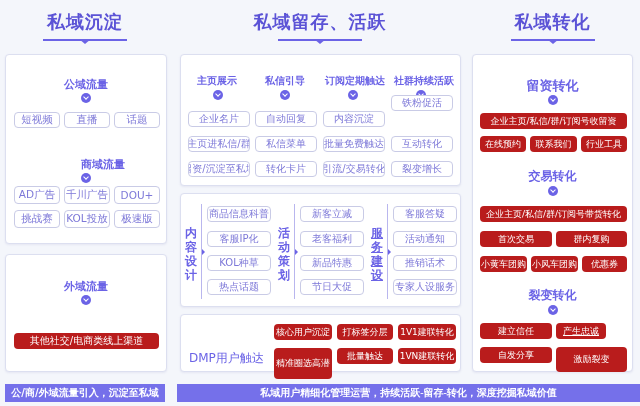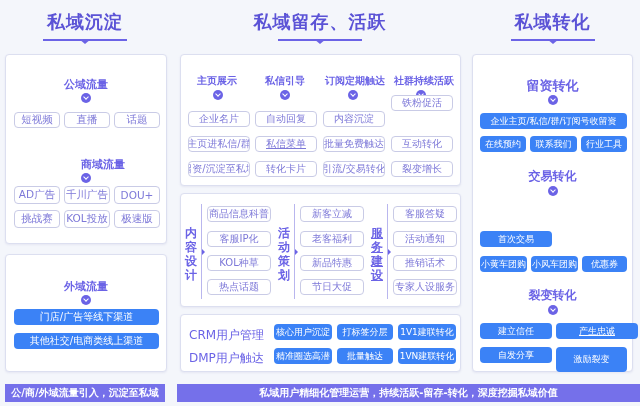--- a/index.html
+++ b/index.html
@@ -52,7 +52,7 @@
   .tag.lg { font-size: 10.5px; }
   .fill {
     position: absolute; border-radius: 4px;
-    background: #3b82f6; color: #fff; text-align: center;
+    background: #b91c1c; color: #fff; text-align: center;
     font-size: 9px; display: flex; align-items: center; justify-content: center;
     white-space: nowrap; overflow: hidden;
   }

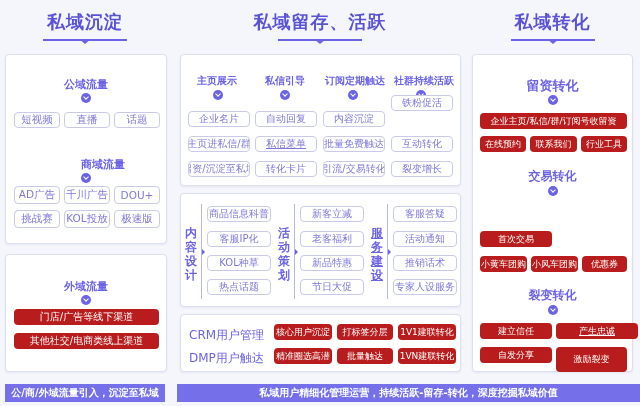--- a/index.html
+++ b/index.html
@@ -133,7 +133,7 @@
   <div class="tag" style="left:210px;top:40px;width:62px;height:16px;">铁粉促活</div>
 
   <div class="tag" style="left:7px;top:81px;width:62px;height:16px;">主页进私信/群</div>
-  <div class="tag" style="left:74px;top:81px;width:62px;height:16px;text-decoration:underline;">私信菜单</div>
+  <div class="tag" style="left:74px;top:81px;width:62px;height:16px;">私信菜单</div>
   <div class="tag" style="left:142px;top:81px;width:62px;height:16px;">批量免费触达</div>
   <div class="tag" style="left:210px;top:81px;width:62px;height:16px;">互动转化</div>
 

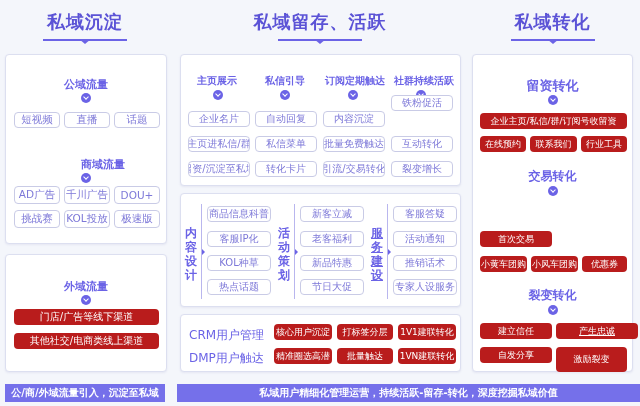--- a/index.html
+++ b/index.html
@@ -201,6 +201,7 @@
 
   <div class="sec-title" style="top:113px;font-size:12px;">交易转化</div>
   <div class="chev" style="top:131px;"></div>
+  <div class="fill" style="left:7px;top:151px;width:147px;height:16px;">企业主页/私信/群/订阅号带货转化</div>
   <div class="fill" style="left:7px;top:176px;width:72px;height:16px;">首次交易</div>
   <div class="fill" style="left:7px;top:201px;width:47px;height:16px;">小黄车团购</div>
   <div class="fill" style="left:58px;top:201px;width:47px;height:16px;">小风车团购</div>

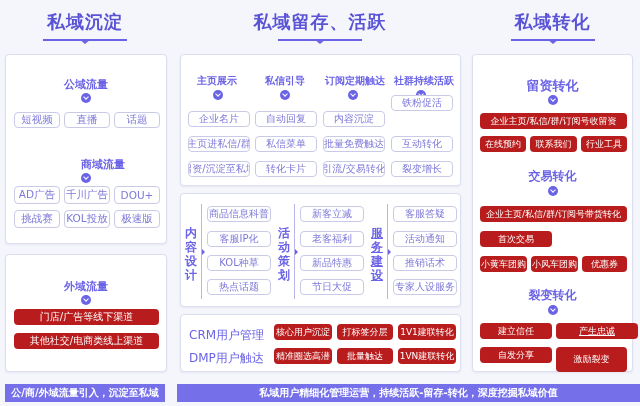--- a/index.html
+++ b/index.html
@@ -203,6 +203,7 @@
   <div class="chev" style="top:131px;"></div>
   <div class="fill" style="left:7px;top:151px;width:147px;height:16px;">企业主页/私信/群/订阅号带货转化</div>
   <div class="fill" style="left:7px;top:176px;width:72px;height:16px;">首次交易</div>
+  <div class="fill" style="left:83px;top:176px;width:71px;height:16px;">群内复购</div>
   <div class="fill" style="left:7px;top:201px;width:47px;height:16px;">小黄车团购</div>
   <div class="fill" style="left:58px;top:201px;width:47px;height:16px;">小风车团购</div>
   <div class="fill" style="left:109px;top:201px;width:45px;height:16px;">优惠券</div>

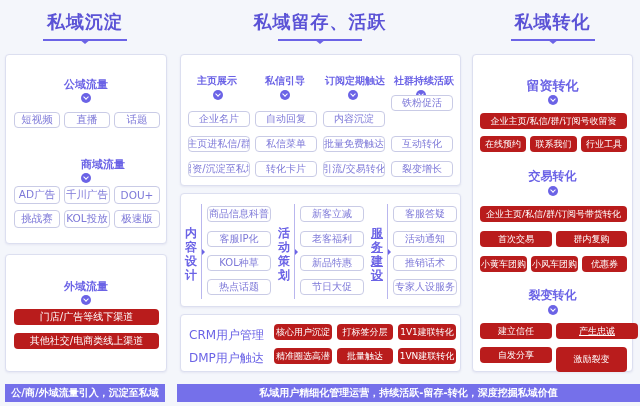--- a/index.html
+++ b/index.html
@@ -106,7 +106,6 @@
 <div class="panel" style="left:5px;top:254px;width:162px;height:118px;">
   <div class="sec-title" style="top:24px;">外域流量</div>
   <div class="chev" style="top:40px;"></div>
-  <div class="fill md" style="left:8px;top:54px;width:145px;height:16px;">门店/广告等线下渠道</div>
   <div class="fill md" style="left:8px;top:78px;width:145px;height:16px;">其他社交/电商类线上渠道</div>
 </div>
 

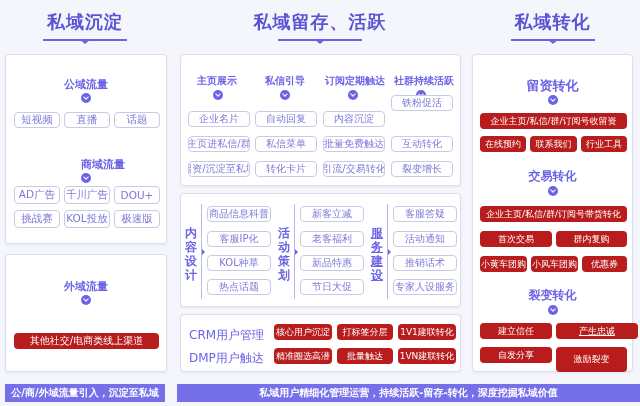--- a/index.html
+++ b/index.html
@@ -173,7 +173,6 @@
 </div>
 
 <div class="panel" style="left:180px;top:314px;width:281px;height:58px;">
-  <div class="crm-label" style="left:8px;top:12px;">CRM用户管理</div>
   <div class="fill" style="left:93px;top:9px;width:58px;height:16px;">核心用户沉淀</div>
   <div class="fill" style="left:156px;top:9px;width:56px;height:16px;">打标签分层</div>
   <div class="fill" style="left:217px;top:9px;width:58px;height:16px;">1V1建联转化</div>

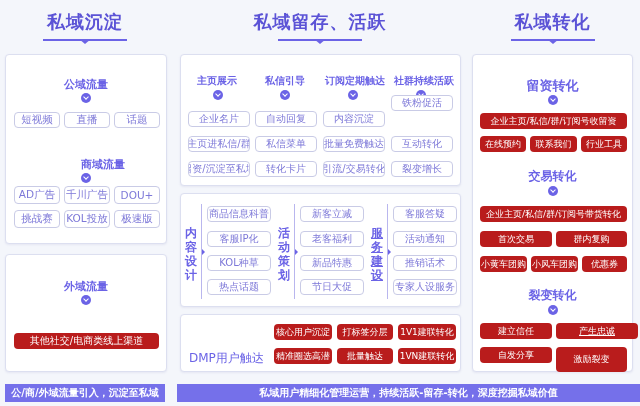--- a/index.html
+++ b/index.html
@@ -209,7 +209,7 @@
   <div class="sec-title" style="top:232px;font-size:12px;">裂变转化</div>
   <div class="chev" style="top:250px;"></div>
   <div class="fill" style="left:7px;top:268px;width:72px;height:16px;">建立信任</div>
-  <div class="fill" style="left:83px;top:268px;width:82px;height:16px;text-decoration:underline;">产生忠诚</div>
+  <div class="fill" style="left:83px;top:268px;width:50px;height:16px;text-decoration:underline;">产生忠诚</div>
   <div class="fill" style="left:7px;top:292px;width:72px;height:16px;">自发分享</div>
   <div class="fill" style="left:83px;top:292px;width:71px;height:25px;">激励裂变</div>
 </div>

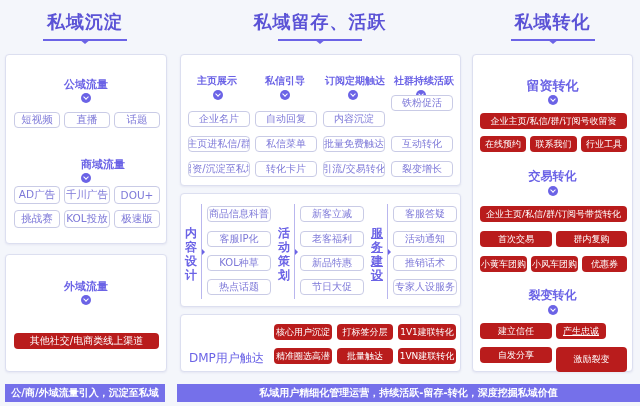--- a/index.html
+++ b/index.html
@@ -178,7 +178,7 @@
   <div class="fill" style="left:217px;top:9px;width:58px;height:16px;">1V1建联转化</div>
 
   <div class="crm-label" style="left:8px;top:35px;">DMP用户触达</div>
-  <div class="fill" style="left:93px;top:33px;width:58px;height:16px;text-align:center;">精准圈选高潜</div>
+  <div class="fill" style="left:93px;top:33px;width:58px;height:31px;text-align:center;">精准圈选高潜</div>
   <div class="fill" style="left:156px;top:33px;width:56px;height:16px;">批量触达</div>
   <div class="fill" style="left:217px;top:33px;width:58px;height:16px;">1VN建联转化</div>
 </div>

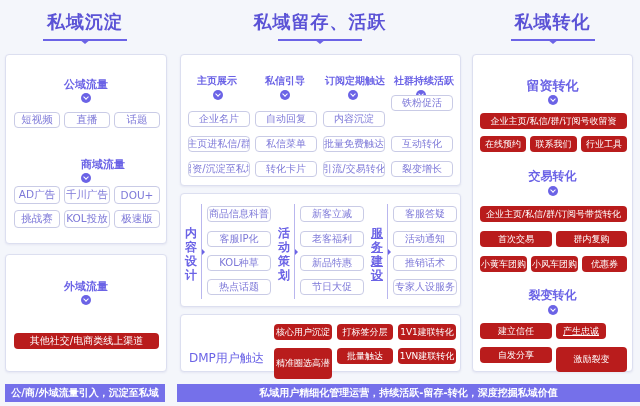--- a/index.html
+++ b/index.html
@@ -183,7 +183,7 @@
   <div class="fill" style="left:217px;top:33px;width:58px;height:16px;">1VN建联转化</div>
 </div>
 
-<div class="bottom-bar" style="left:177px;top:384px;width:463px;">私域用户精细化管理运营，持续活跃-留存-转化，深度挖掘私域价值</div>
+<div class="bottom-bar" style="left:177px;top:384px;width:463px;font-family:Liberation Serif, serif;">私域用户精细化管理运营，持续活跃-留存-转化，深度挖掘私域价值</div>
 
 <div class="col-title" style="left:465px;width:175px;top:10px;">私域转化</div>
 <div class="title-underline" style="left:511px;width:84px;top:39px;"></div>

